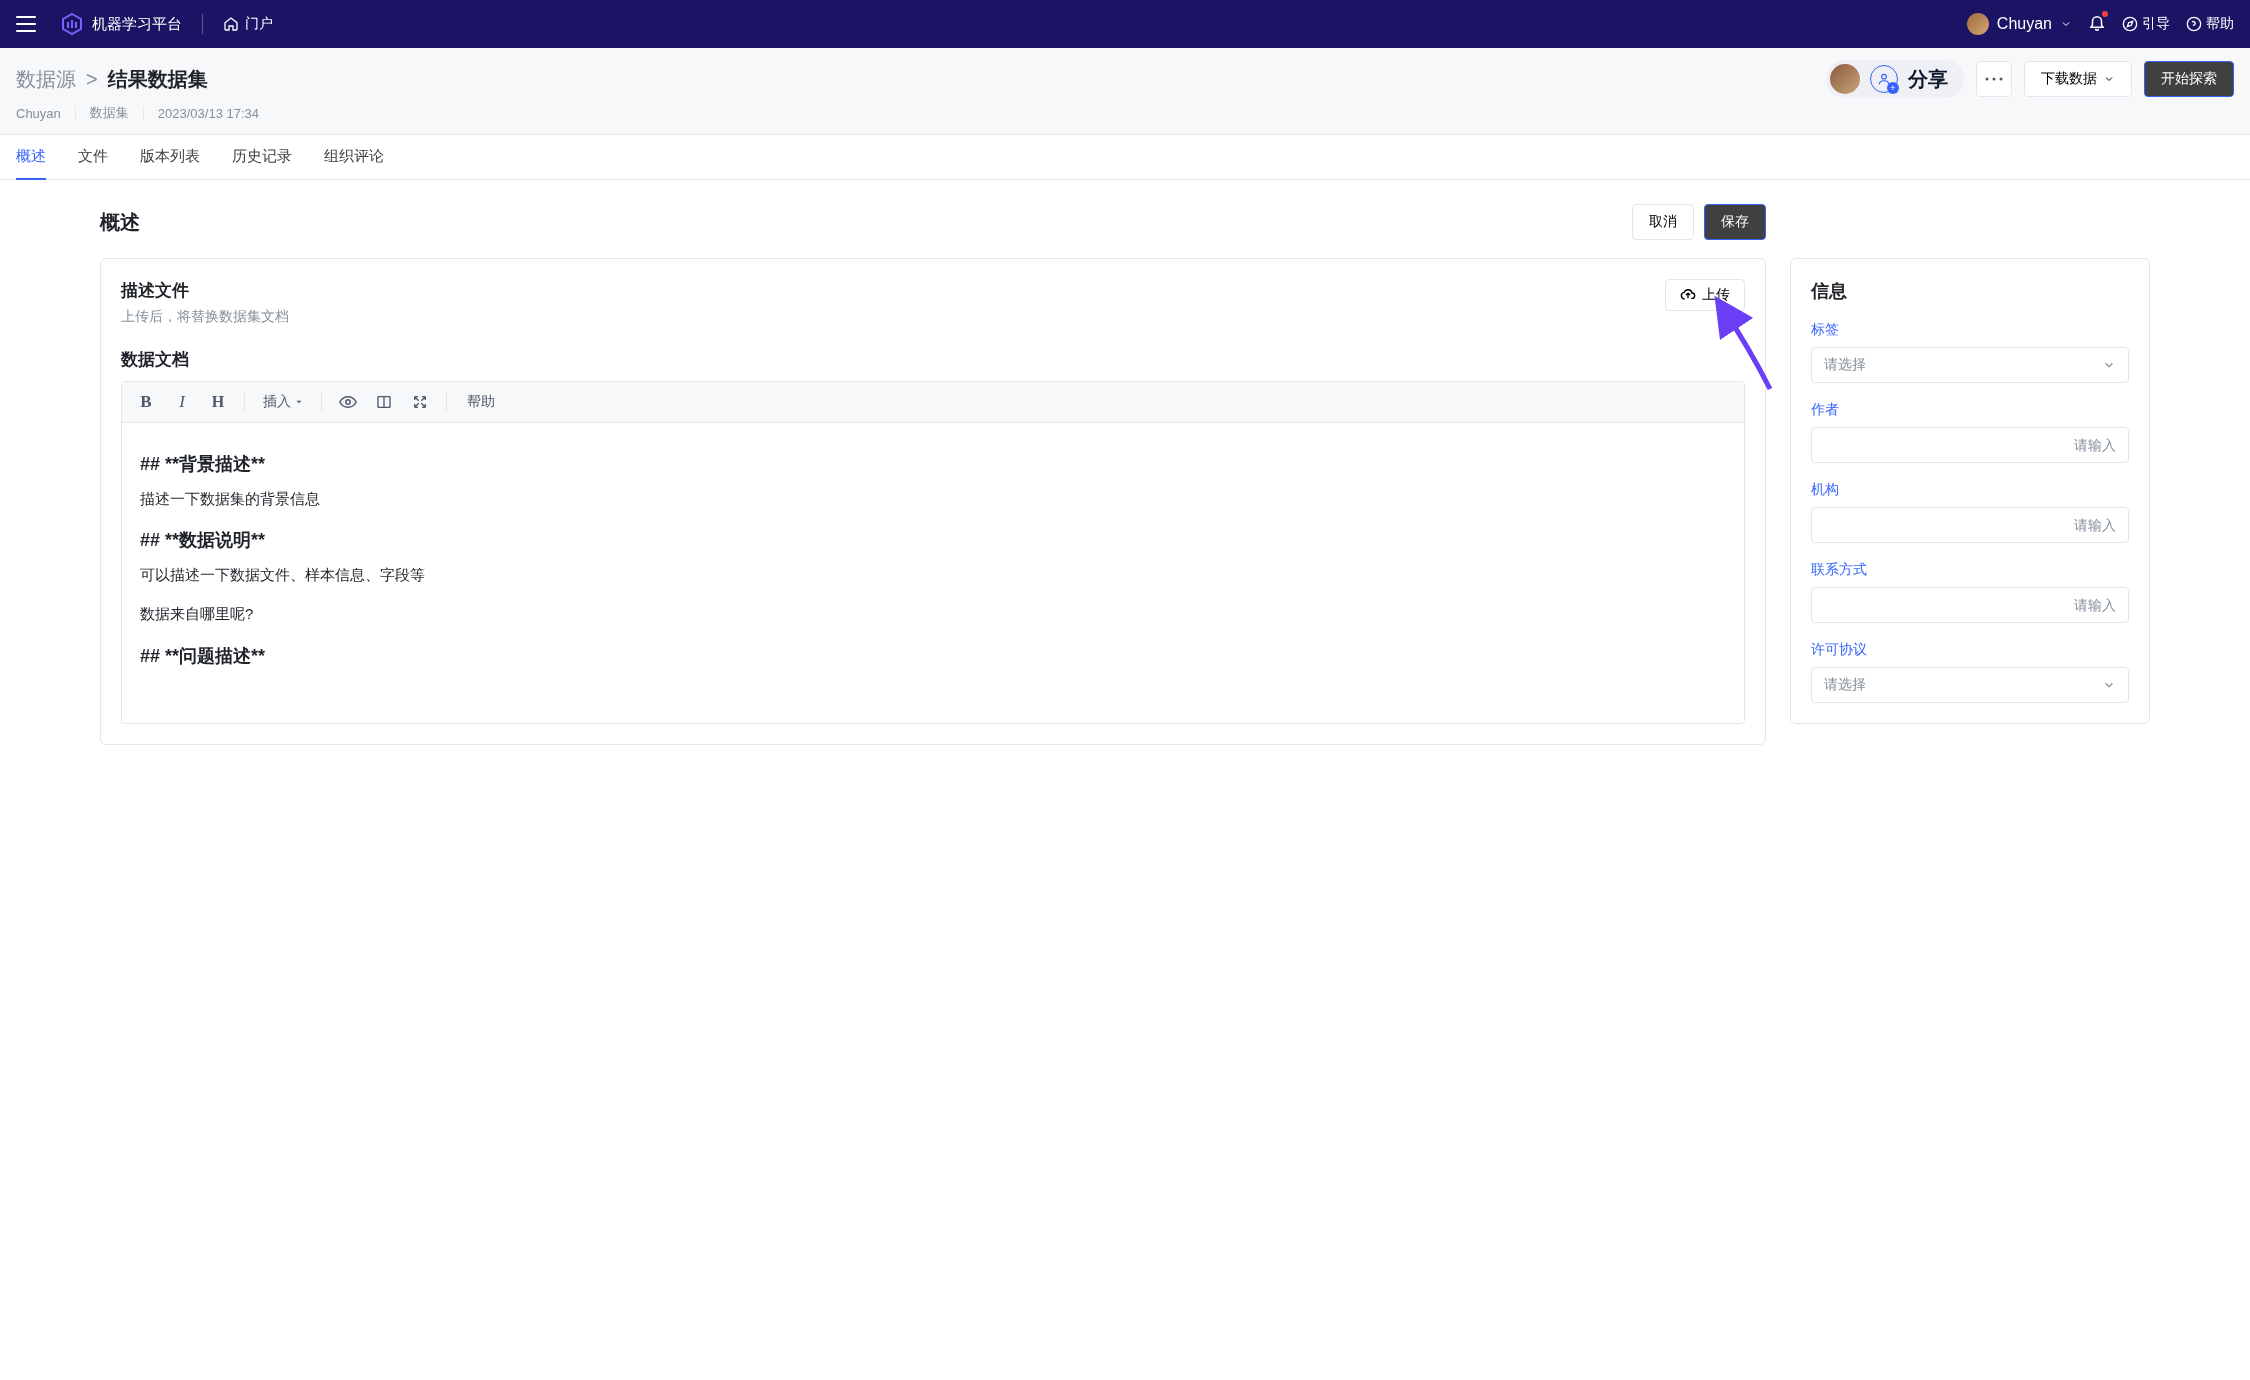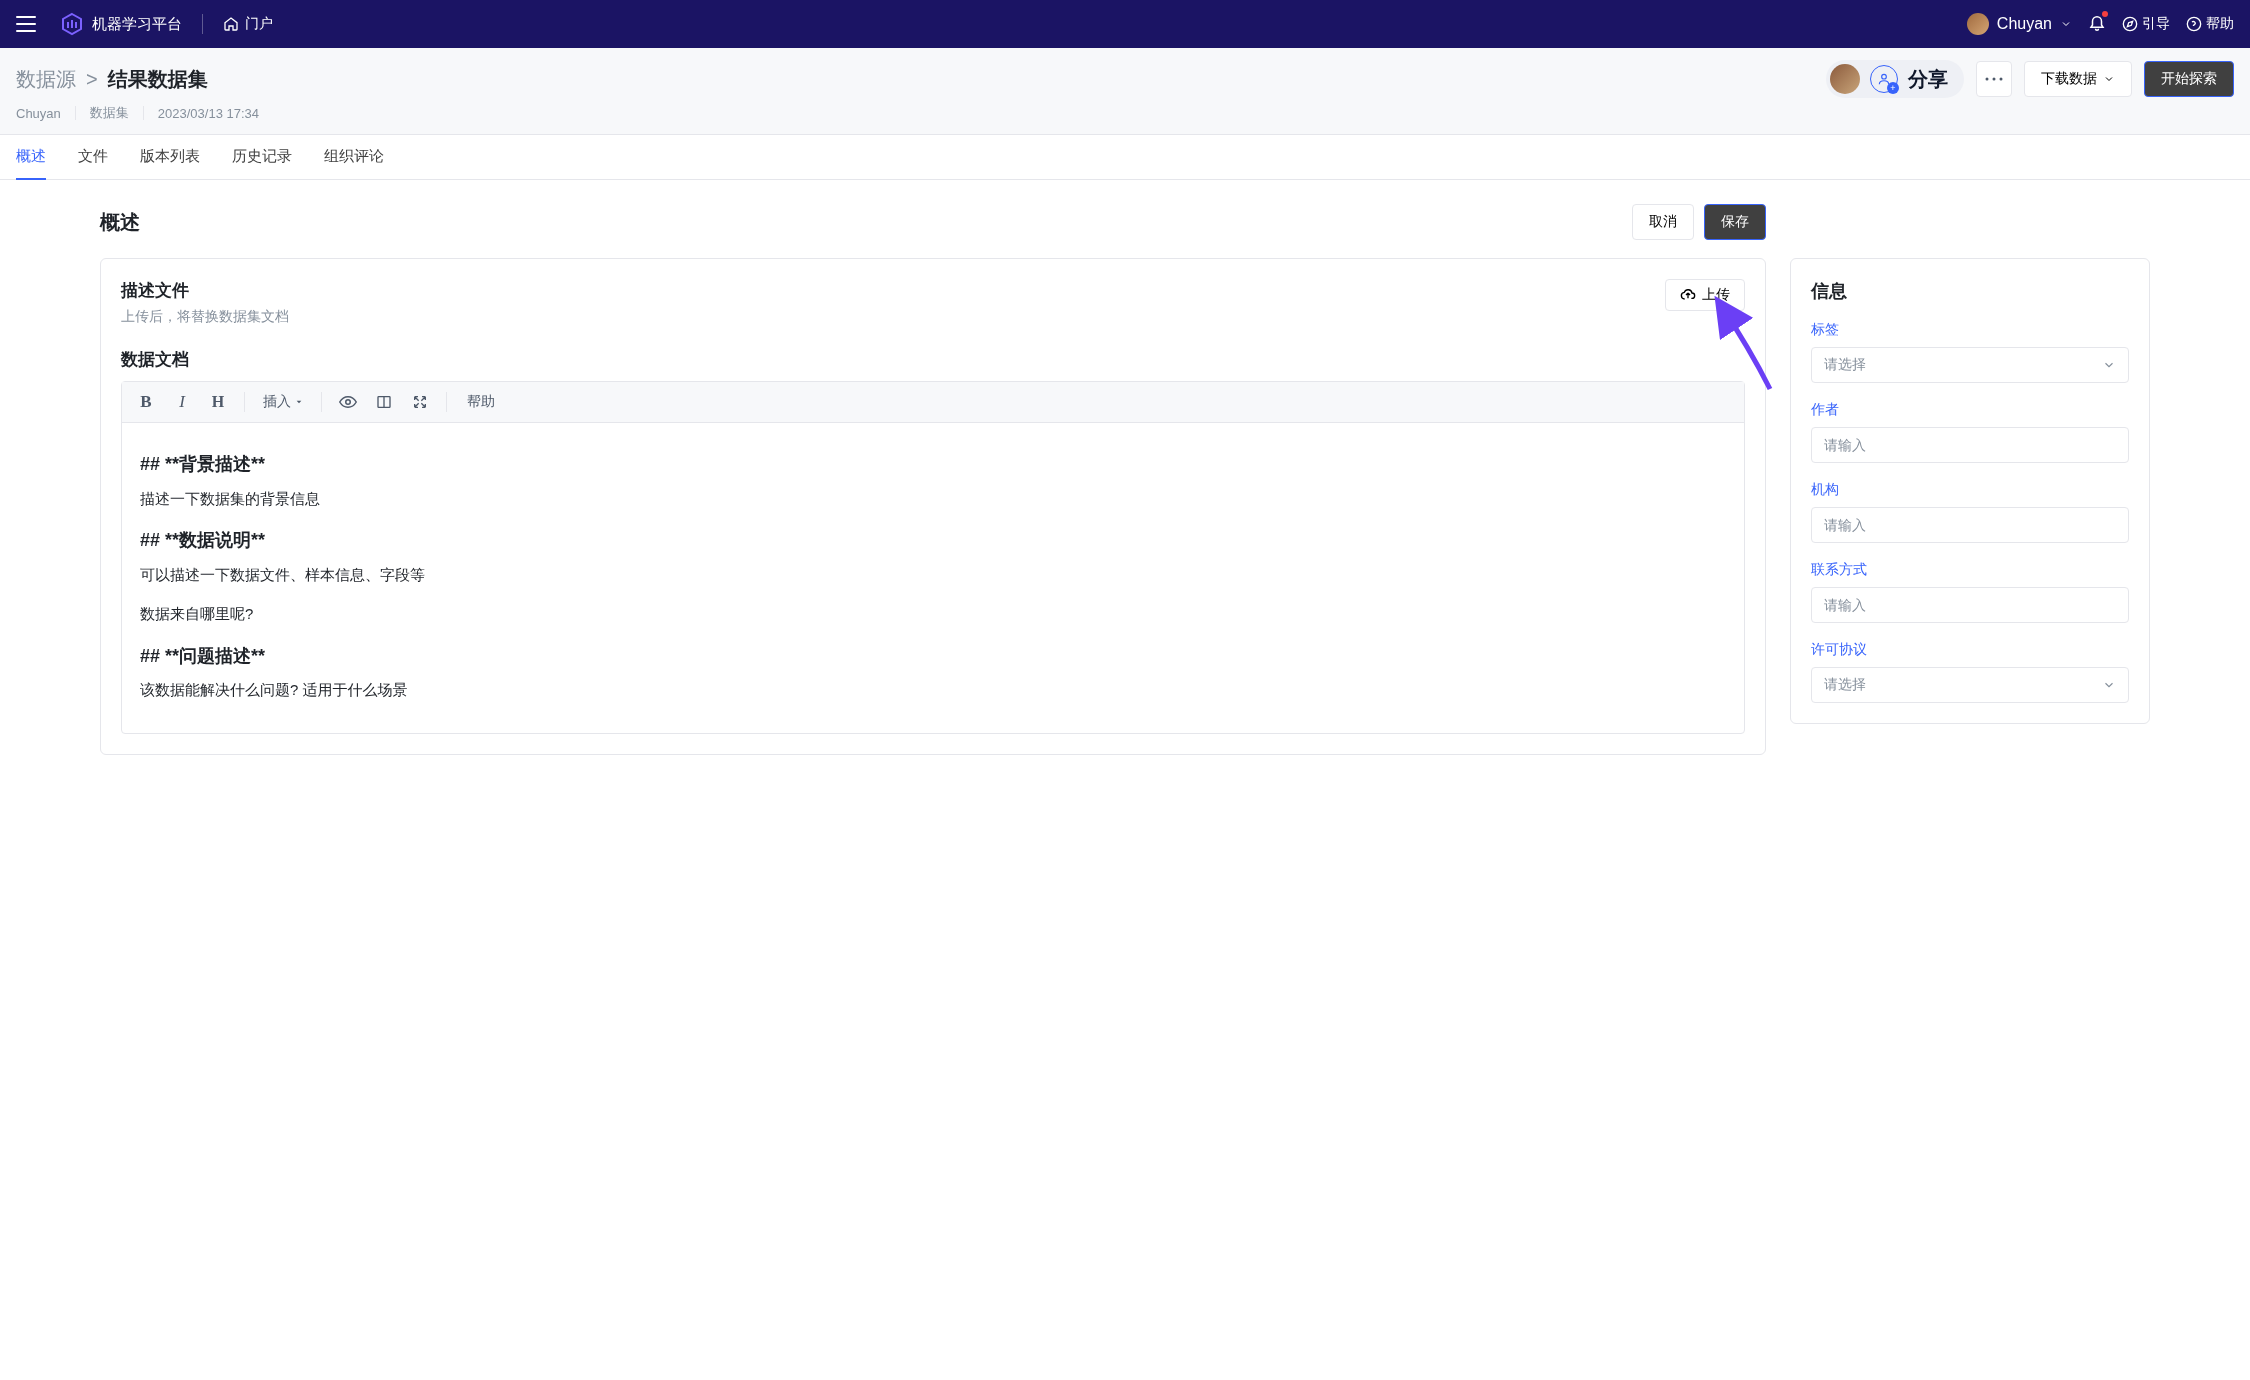--- a/index.html
+++ b/index.html
@@ -76,7 +76,7 @@
 .form-group { margin-bottom: 18px; }
 .form-label { font-size: 14px; color: #3763fb; margin-bottom: 8px; display: block; }
 .form-control { width: 100%; height: 36px; border: 1px solid #e5e6eb; border-radius: 4px; padding: 0 12px; font-size: 14px; background: #fff; display: flex; align-items: center; justify-content: space-between; color: #86909c; }
-.form-input { width: 100%; height: 36px; border: 1px solid #e5e6eb; border-radius: 4px; padding: 0 12px; font-size: 14px; outline: none; }
+.form-input { width: 100%; height: 36px; border: 1px solid #e5e6eb; border-radius: 4px; padding: 0 12px; font-size: 14px; outline: none; text-align: right; }
 .form-input::placeholder { color: #86909c; }
 .chevron { color: #86909c; }
 

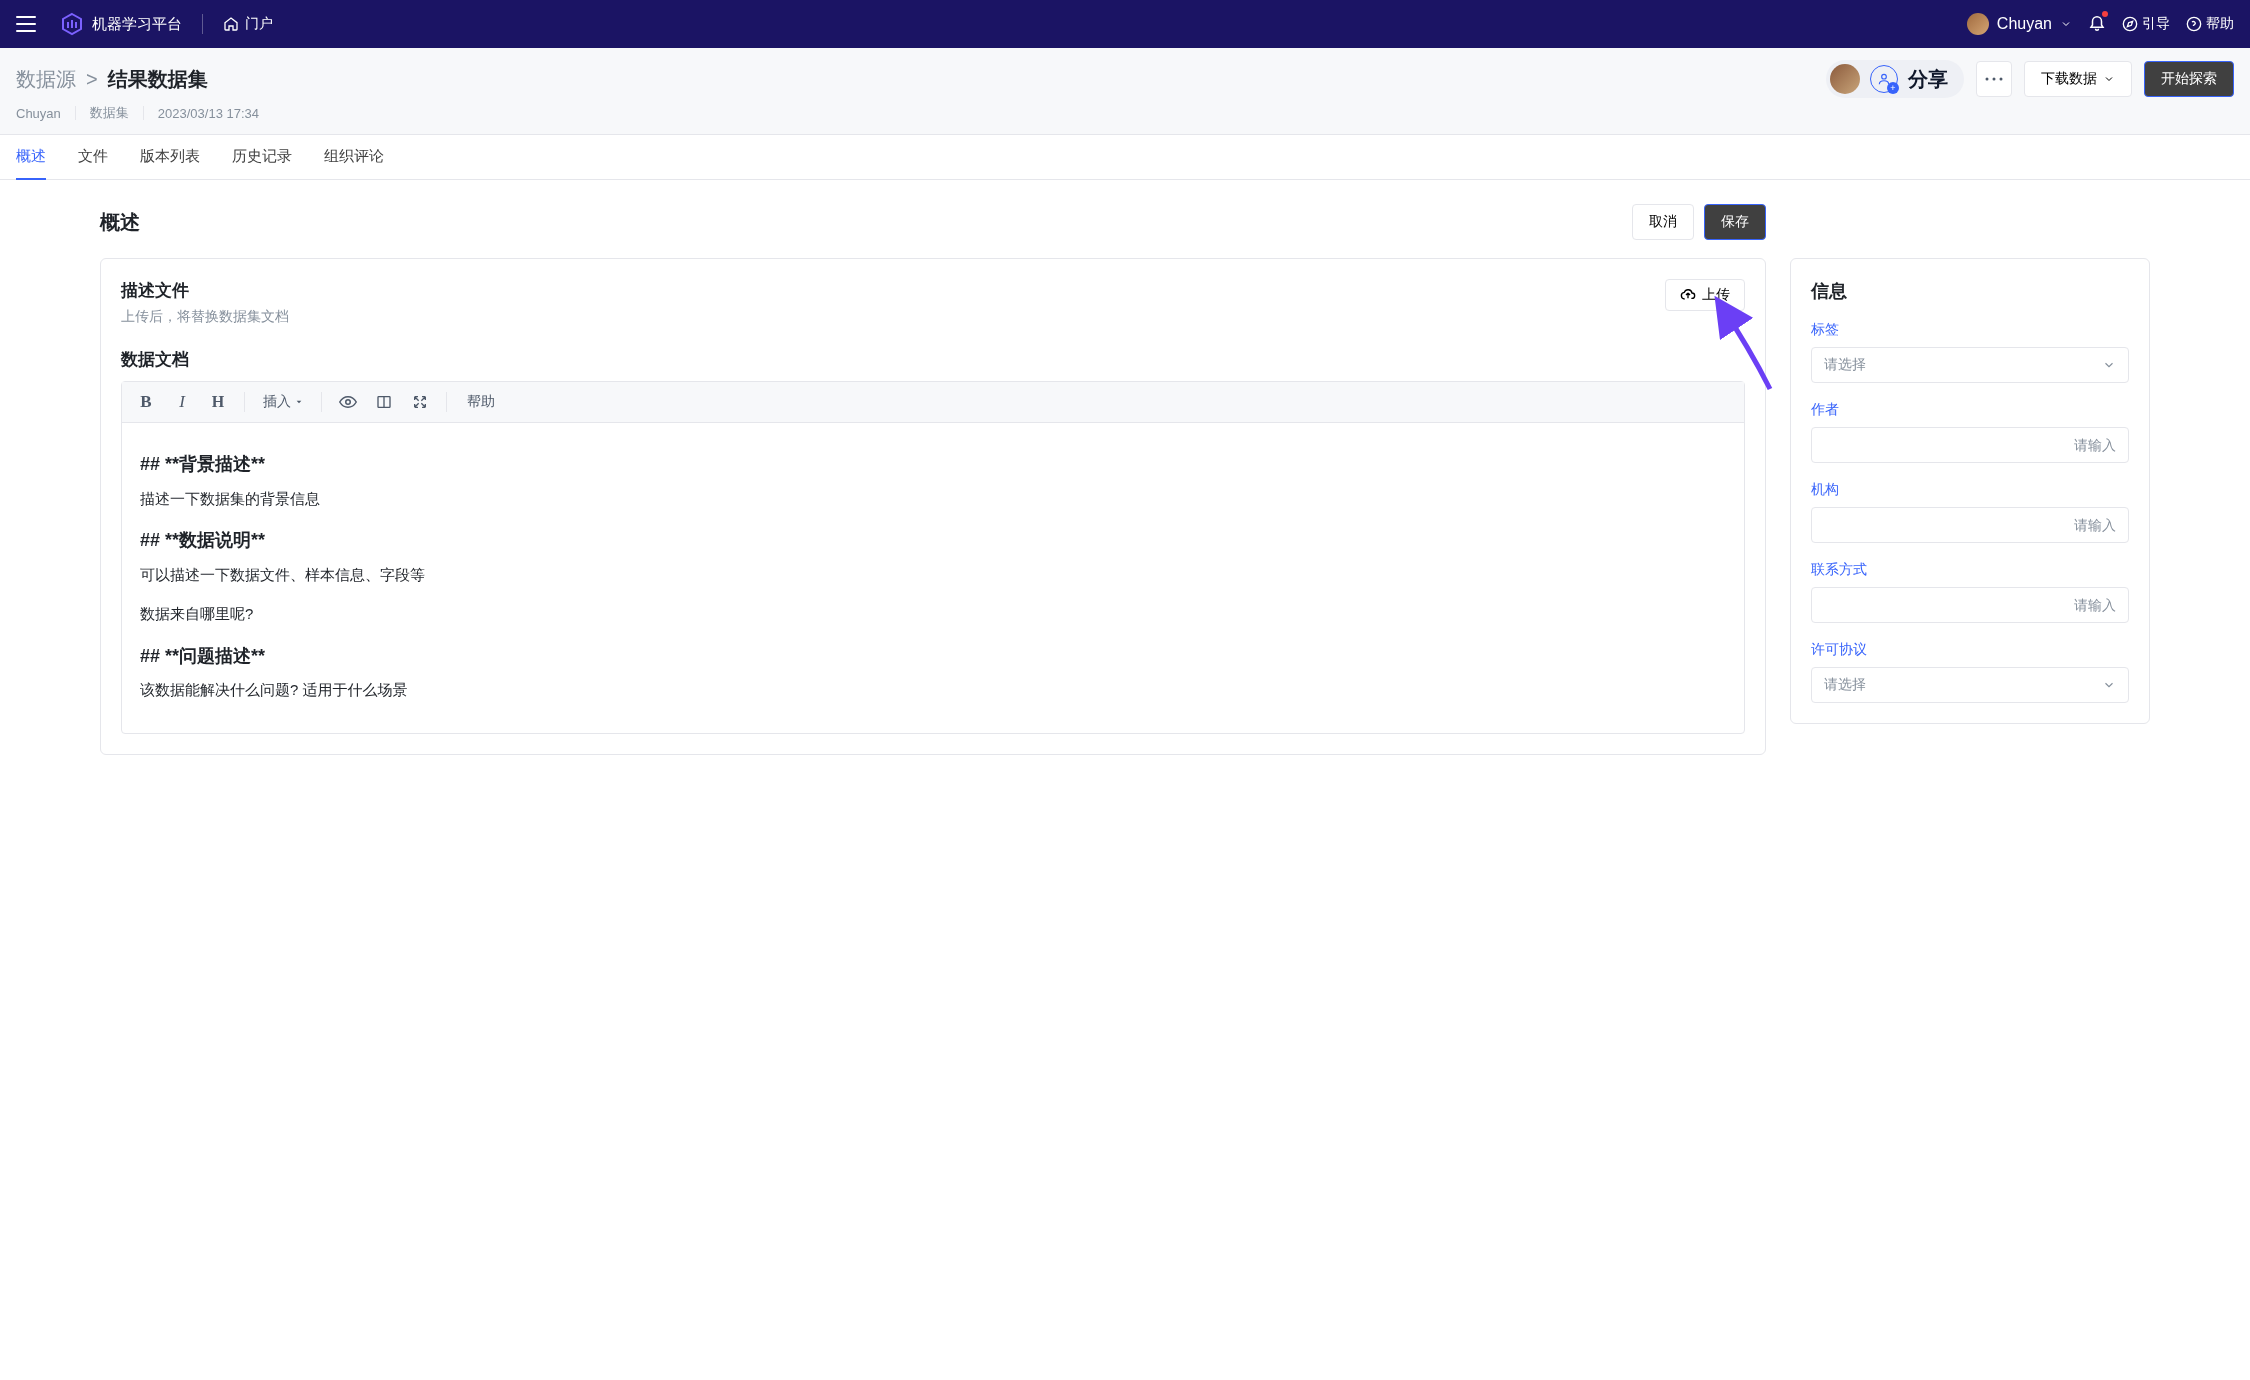--- a/index.html
+++ b/index.html
@@ -259,7 +259,6 @@
           <div class="md-p">可以描述一下数据文件、样本信息、字段等</div>
           <div class="md-p">数据来自哪里呢?</div>
           <div class="md-h">## **问题描述**</div>
-          <div class="md-p">该数据能解决什么问题? 适用于什么场景</div>
         </div>
       </div>
 

